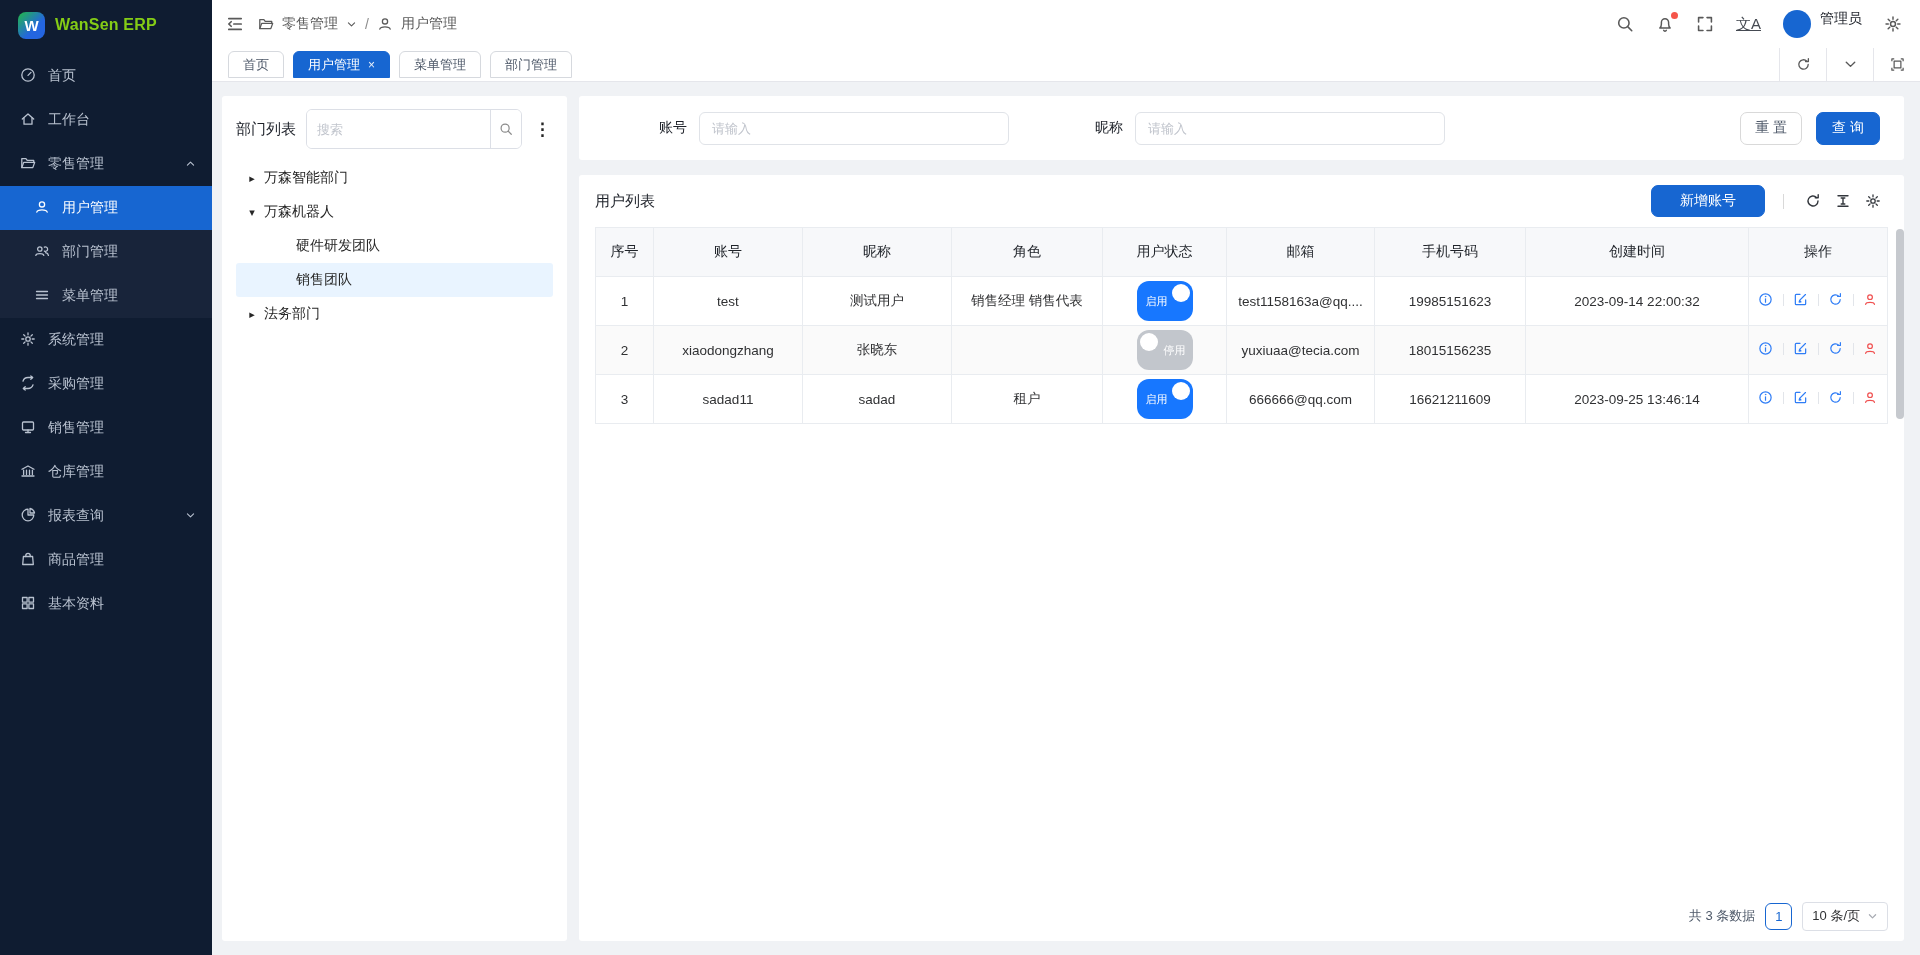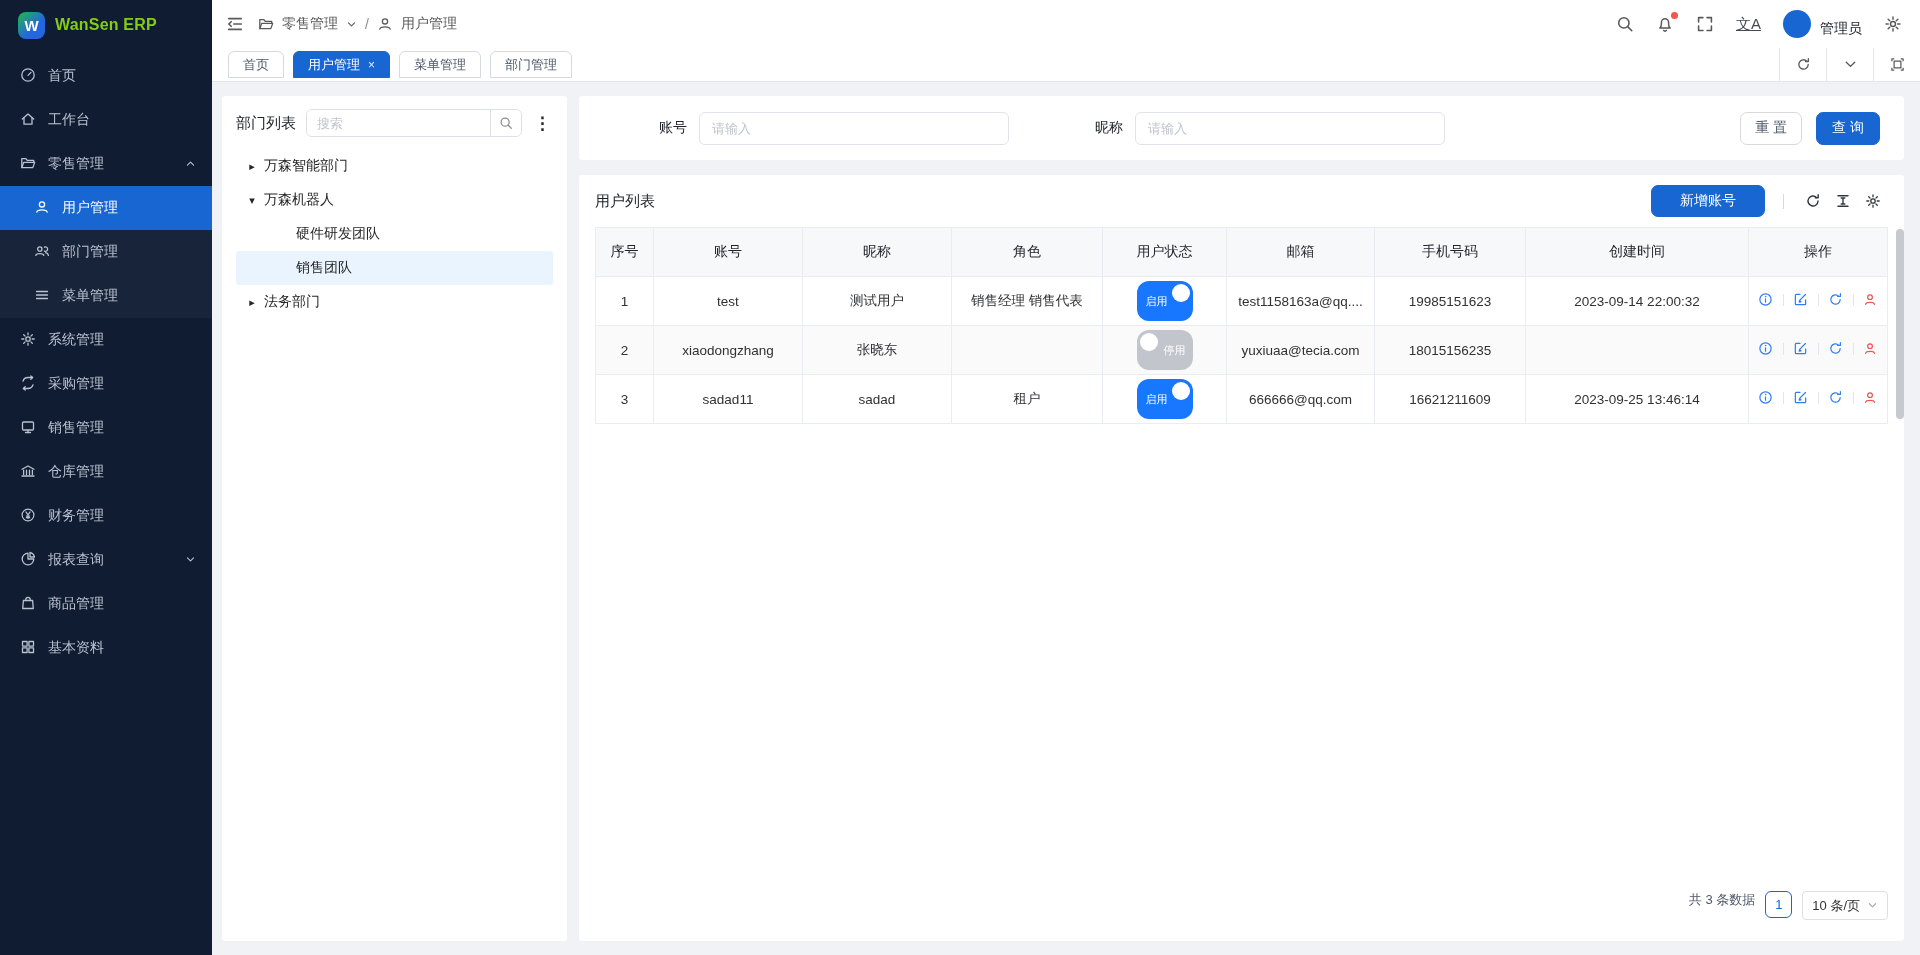--- a/index.html
+++ b/index.html
@@ -36,7 +36,7 @@
   .bell-wrap { position:relative; }
   .bell-dot { position:absolute; top:-3px; right:-4px; width:7px; height:7px; border-radius:50%; background:var(--badge-red,#f5554a); }
   .translate-ic { font-size:15px; color:#454a52; cursor:pointer;text-decoration:underline; }
-  .user-chip { display:flex; align-items:flex-end; gap:9px; cursor:pointer; }
+  .user-chip { display:flex; align-items:flex-start; gap:9px; cursor:pointer; }
   .avatar { width:28px; height:28px; border-radius:50%; background:var(--primary,#1766d1); display:flex; align-items:center; justify-content:center; color:#fff; font-size:5px; letter-spacing:.5px; }
   .username { color:#1d2129; }
 

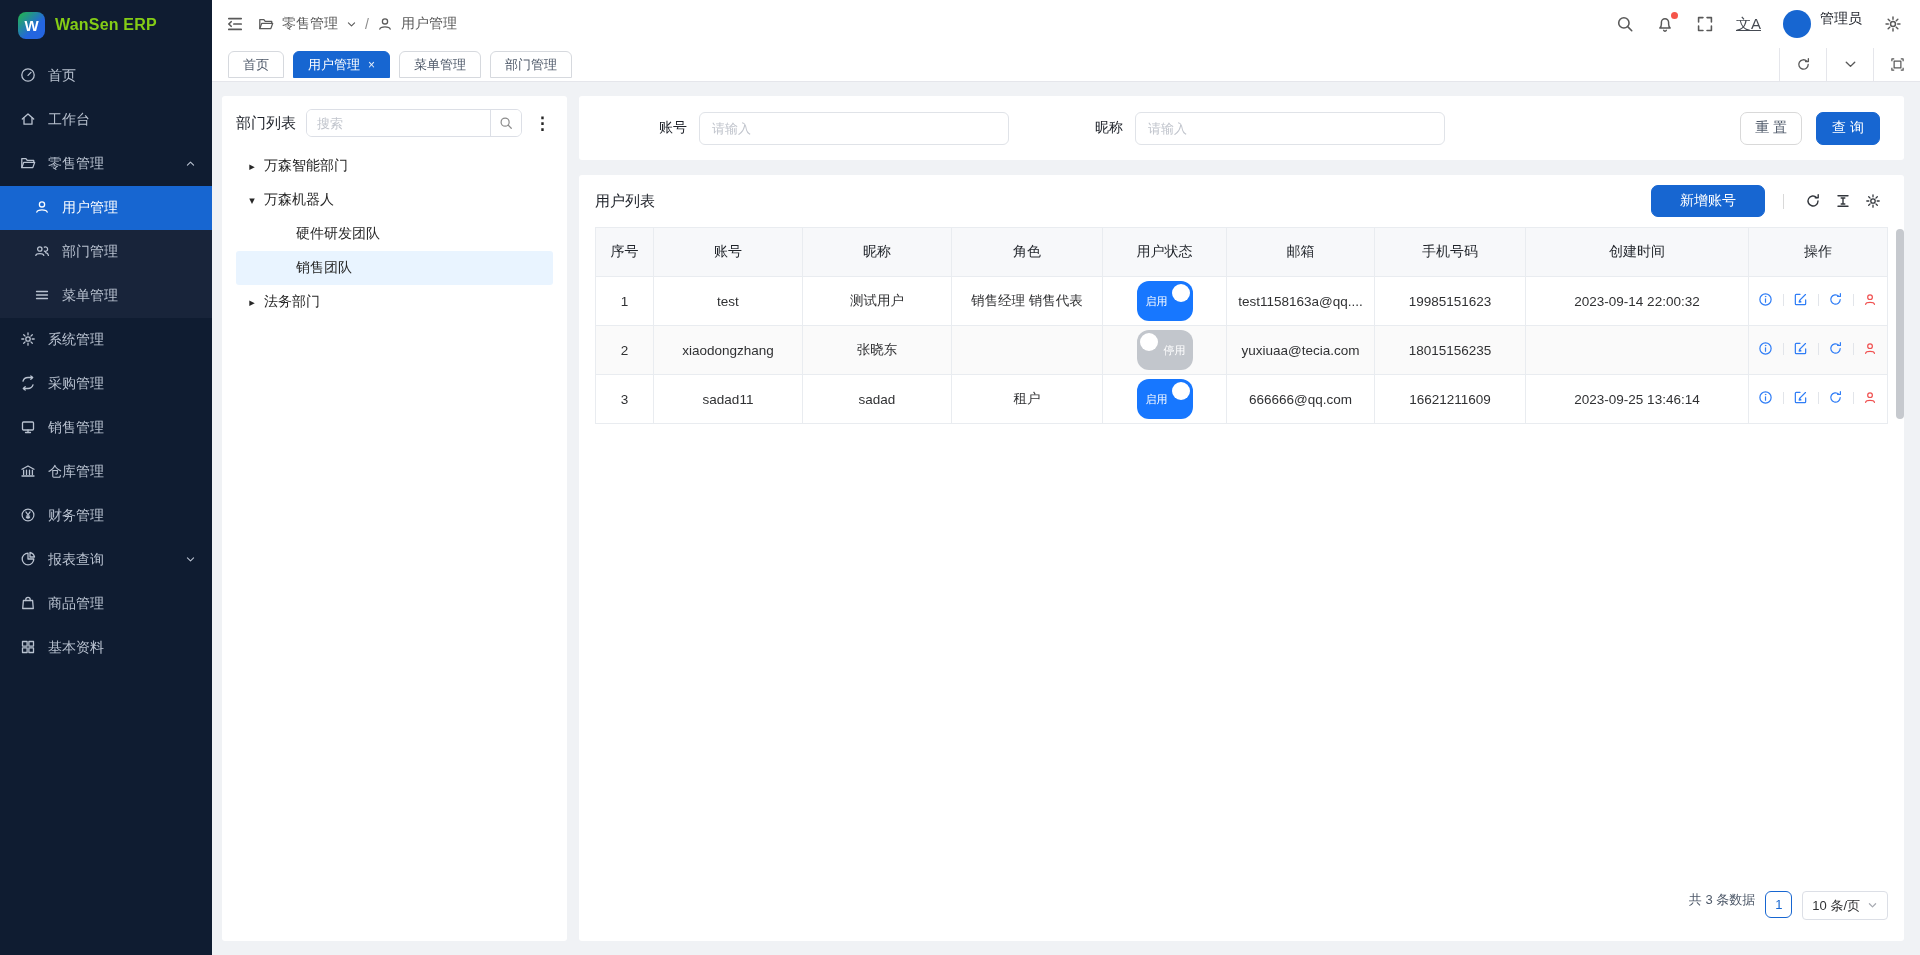--- a/index.html
+++ b/index.html
@@ -54,7 +54,7 @@
   .dept-card { width:345px; background:#fff; border-radius:3px; padding:13px 14px; flex-shrink:0; display:flex; flex-direction:column; }
   .dept-head { display:flex; align-items:center; gap:10px; }
   .dept-title { font-size:15px; color:#1d2129; white-space:nowrap; }
-  .dept-search { flex:1; display:flex; border:1px solid #dcdfe6; border-radius:6px; overflow:hidden; height:28px; }
+  .dept-search { flex:1; display:flex; border:1px solid #dcdfe6; border-radius:6px; overflow:hidden; height:40px; }
   .dept-search input { flex:1; border:none; outline:none; padding:0 10px; font-size:13px; color:#303133; font-family:"Liberation Sans",sans-serif; min-width:0; }
   .dept-search input::placeholder { color:#c0c4cc; }
   .dept-search .s-btn { width:31px; border:none; border-left:1px solid #dcdfe6; background:#fff; display:flex; align-items:center; justify-content:center; color:#8c8c8c; cursor:pointer; }

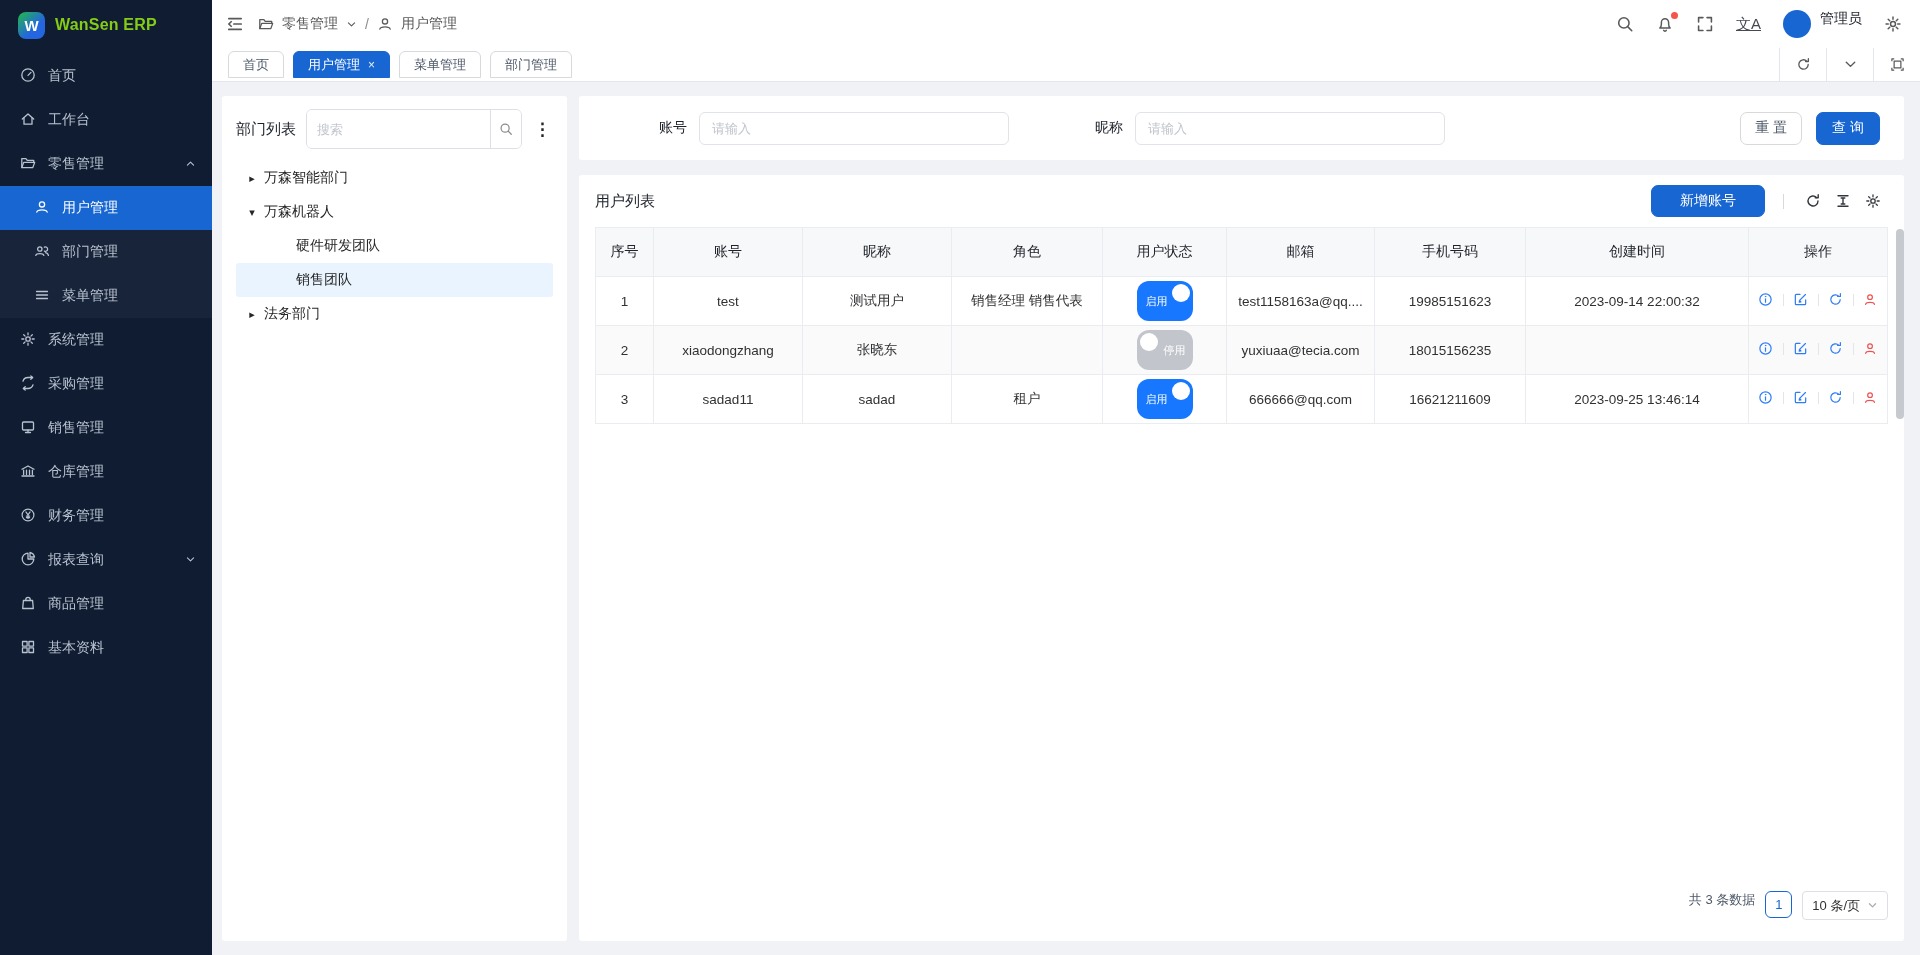--- a/index.html
+++ b/index.html
@@ -213,13 +213,6 @@
               <path d="M2 13h12"></path>
             </svg></span>
         <span>仓库管理</span>
-      </div>
-      <div class="nav-item">
-        <span><svg viewBox="0 0 16 16" fill="none" stroke="currentColor" stroke-width="1.2" stroke-linecap="round" stroke-linejoin="round">
-              <circle cx="8" cy="8" r="5.9"></circle>
-              <path d="m5.9 4.9 2.1 2.9 2.1-2.9M8 7.8v3.6M6.4 9.1h3.2M6.4 10.7h3.2"></path>
-            </svg></span>
-        <span>财务管理</span>
       </div>
       <div class="nav-item">
         <span><svg viewBox="0 0 16 16" fill="none" stroke="currentColor" stroke-width="1.3" stroke-linecap="round" stroke-linejoin="round">

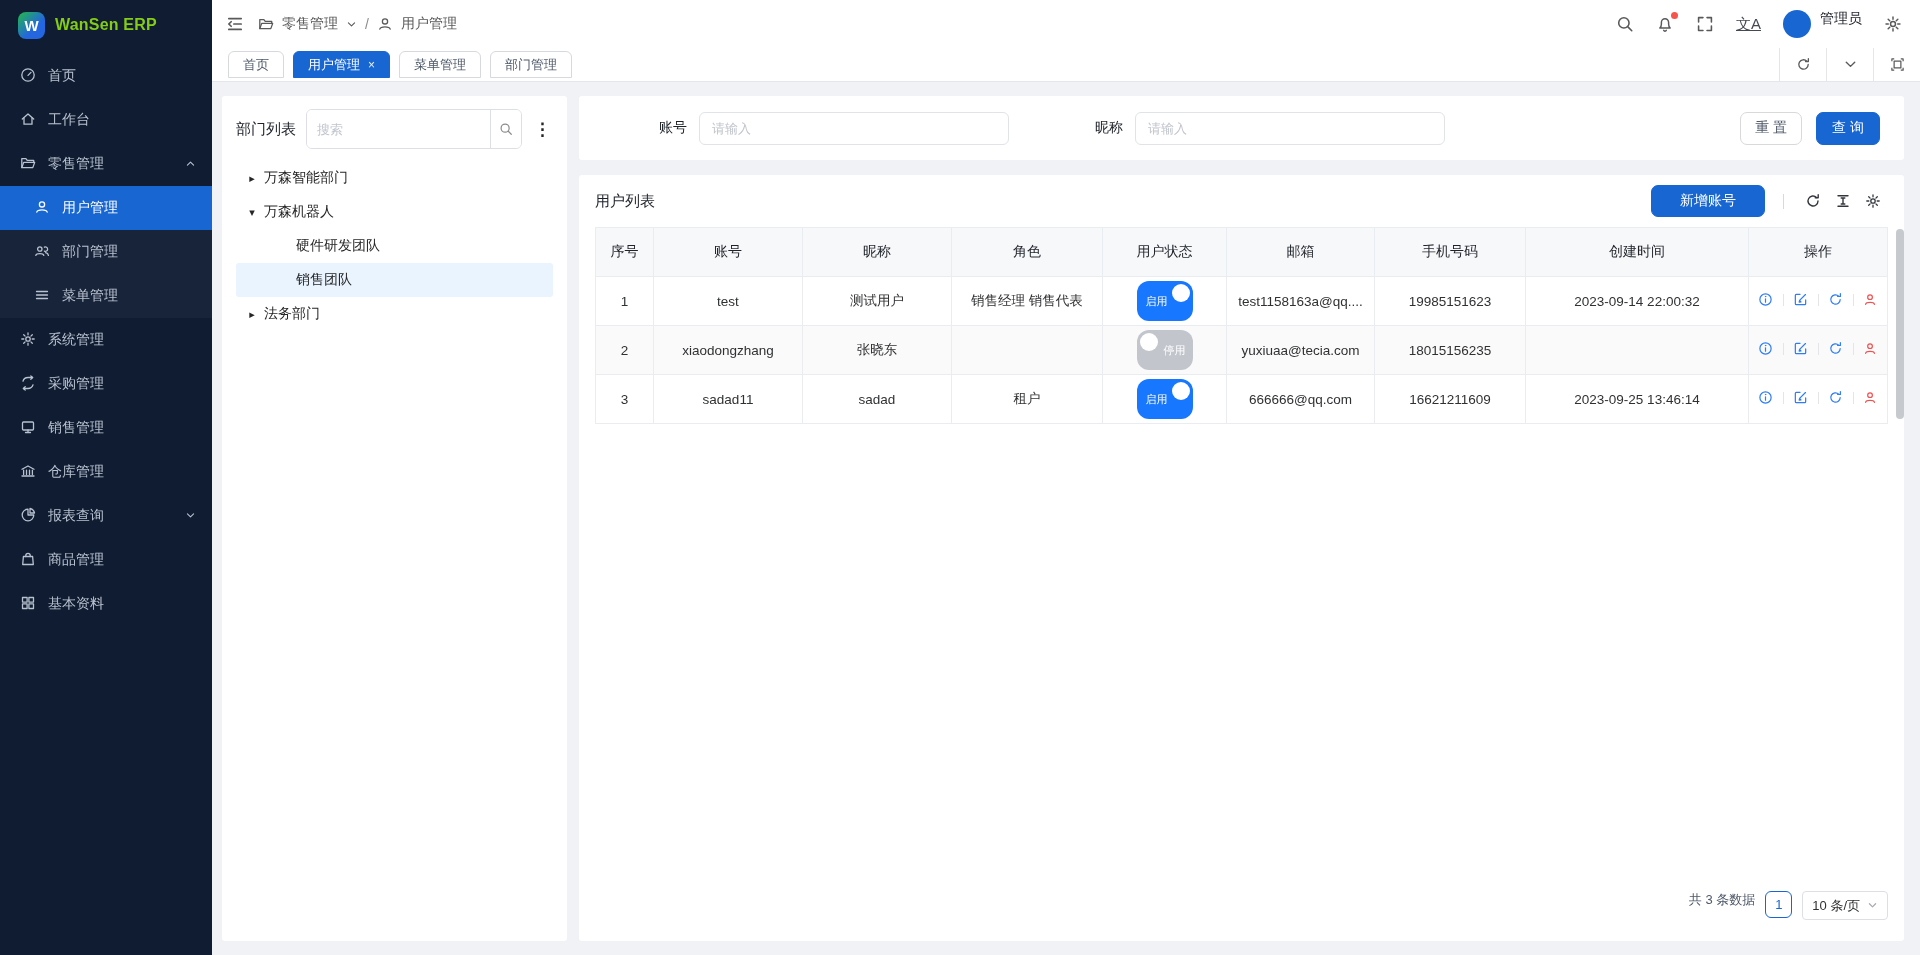--- a/index.html
+++ b/index.html
@@ -111,7 +111,7 @@
   .op-sep { width:1px; height:12px; background:#e2e5ea; margin:0 9px; }
 
   .table-spacer { flex:1; }
-  .pagination { height:50px; display:flex; align-items:flex-start; justify-content:flex-end; gap:10px; color:#4e5969; font-size:13px; flex-shrink:0; }
+  .pagination { height:50px; display:flex; align-items:center; justify-content:flex-end; gap:10px; color:#4e5969; font-size:13px; flex-shrink:0; }
   .page-num { width:27px; height:27px; border:1px solid var(--primary,#1766d1); color:var(--primary,#1766d1); border-radius:6px; display:flex; align-items:center; justify-content:center; background:#fff; cursor:pointer; }
   .page-size { height:29px; border:1px solid #dcdfe6; border-radius:4px; background:#fff; display:flex; align-items:center; gap:7px; padding:0 9px; cursor:pointer; color:#303133; }
   .page-size svg { width:11px; height:11px; color:#a8abb2; }

